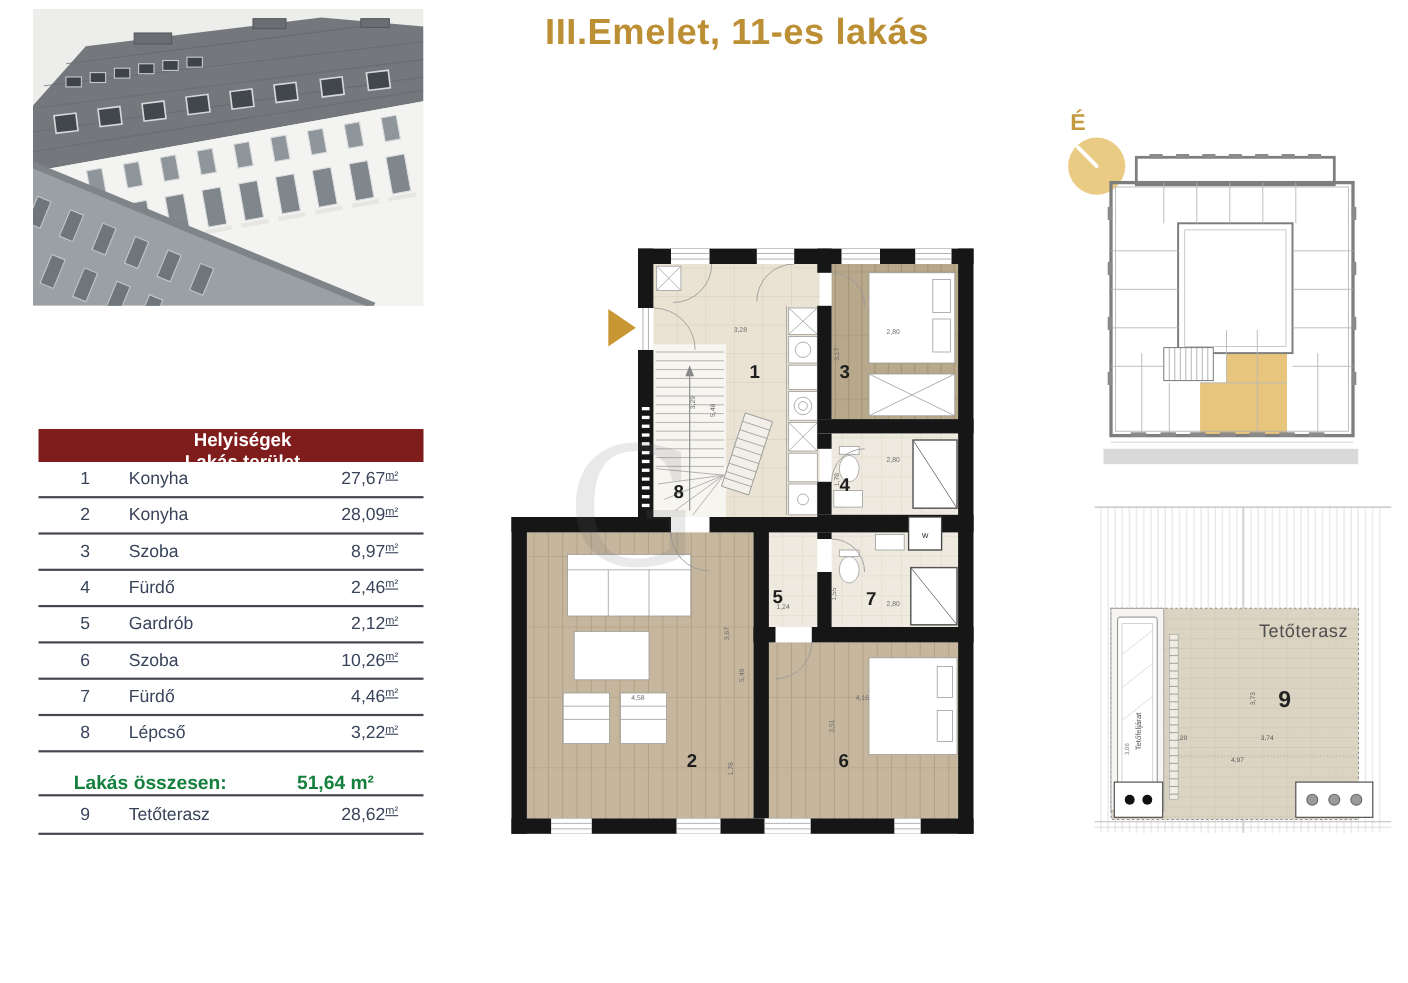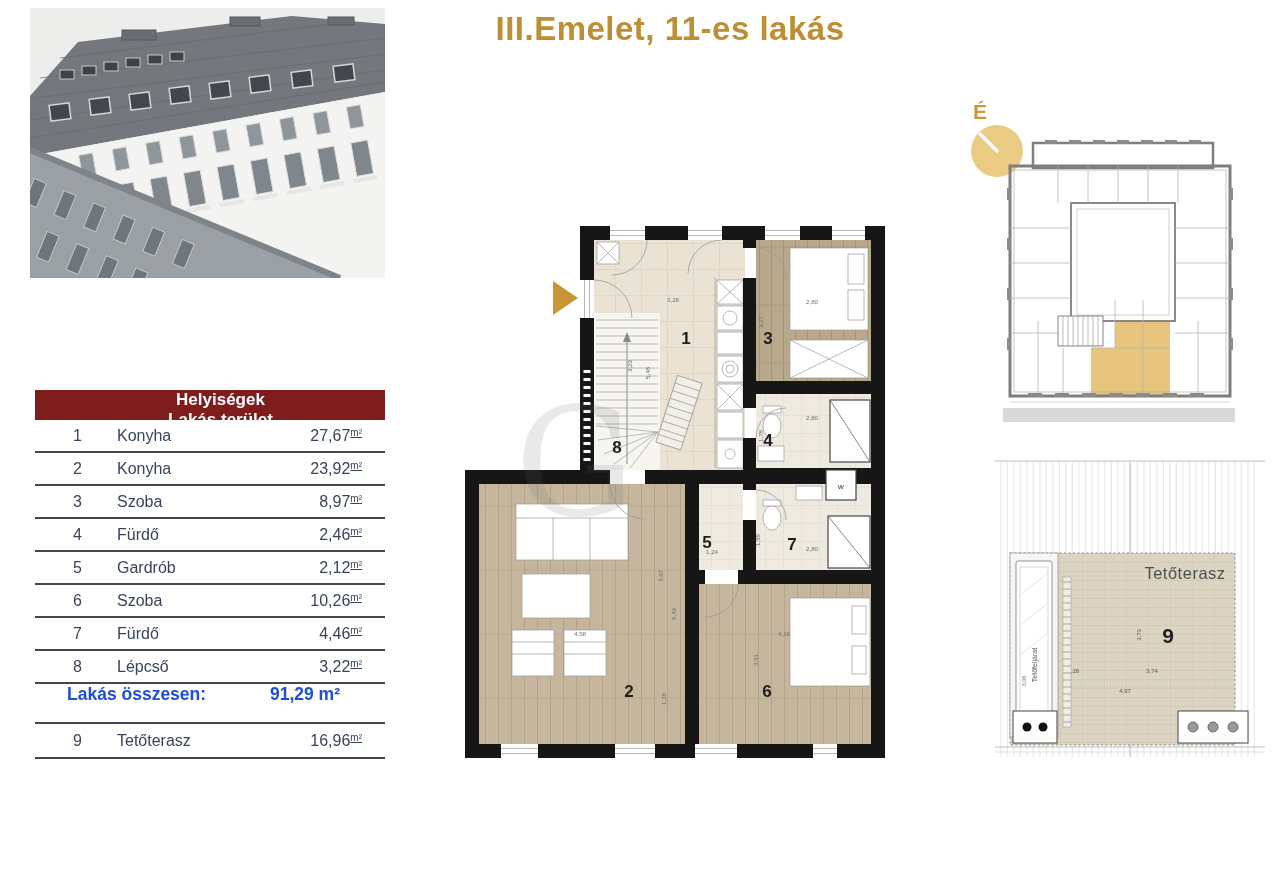--- a/index.html
+++ b/index.html
@@ -152,7 +152,7 @@
     <div class="trow">
       <span class="num">2</span>
       <span class="name">Konyha</span>
-      <span class="val">23,92</span>
+      <span class="val">28,09</span>
       <span class="unit">m²</span>
     </div>
     <div class="trow">

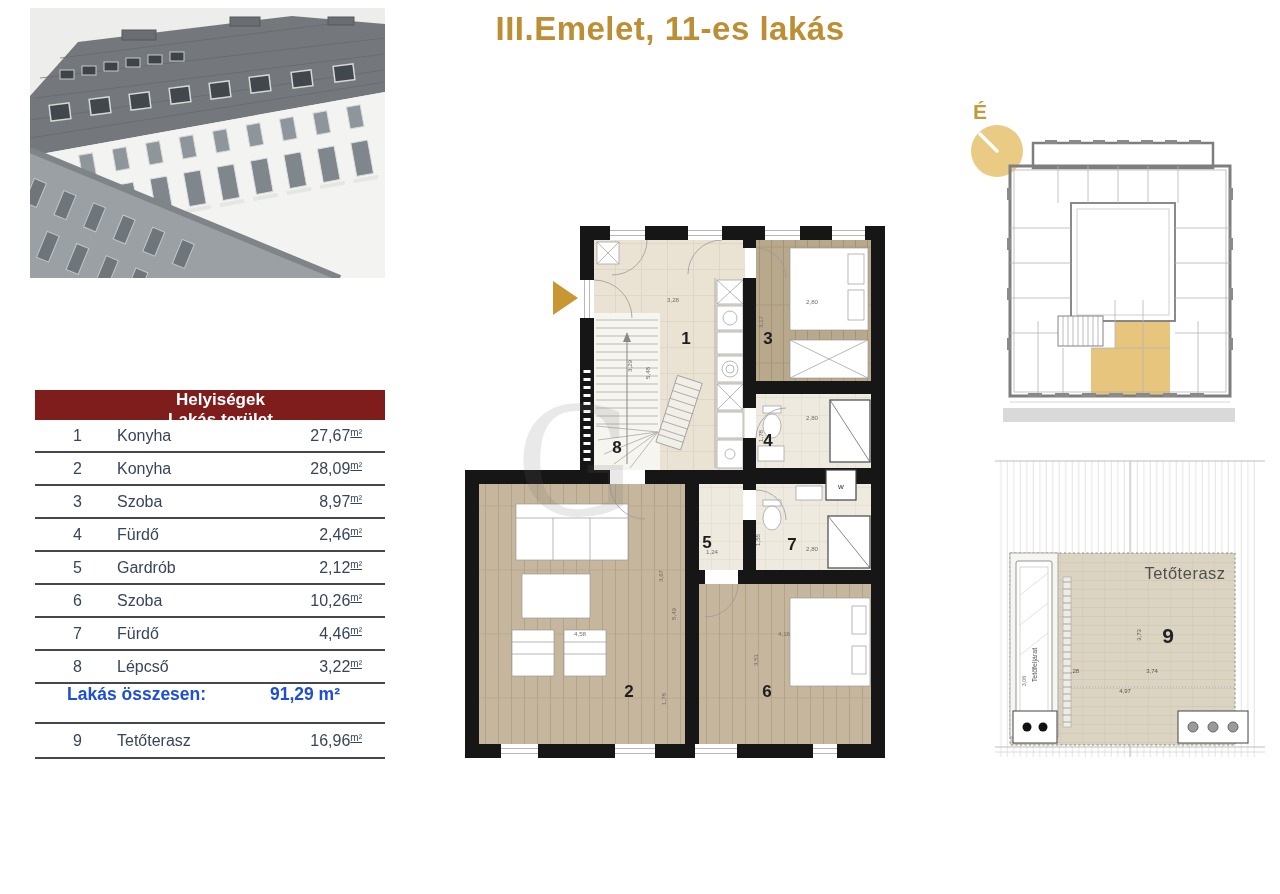--- a/index.html
+++ b/index.html
@@ -21,9 +21,9 @@
   .trow .name{flex:1;margin-left:23px;}
   .trow .val{}
   .trow .unit{font-size:10px;margin-left:0;position:relative;top:-3px;text-decoration:underline;}
-  .trow-total{display:flex;align-items:flex-start;height:40px;border-bottom:2px solid #46464F;
+  .trow-total{display:flex;align-items:flex-end;height:40px;border-bottom:2px solid #46464F;
         padding-left:32px;padding-right:45px;box-sizing:border-box;font-weight:bold;
-        color:#1d4ed8;font-size:17.5px;}
+        color:#15803d;font-size:17.5px;}
   .trow-total .name{flex:1;}
   .trow-9{height:35px;}
 

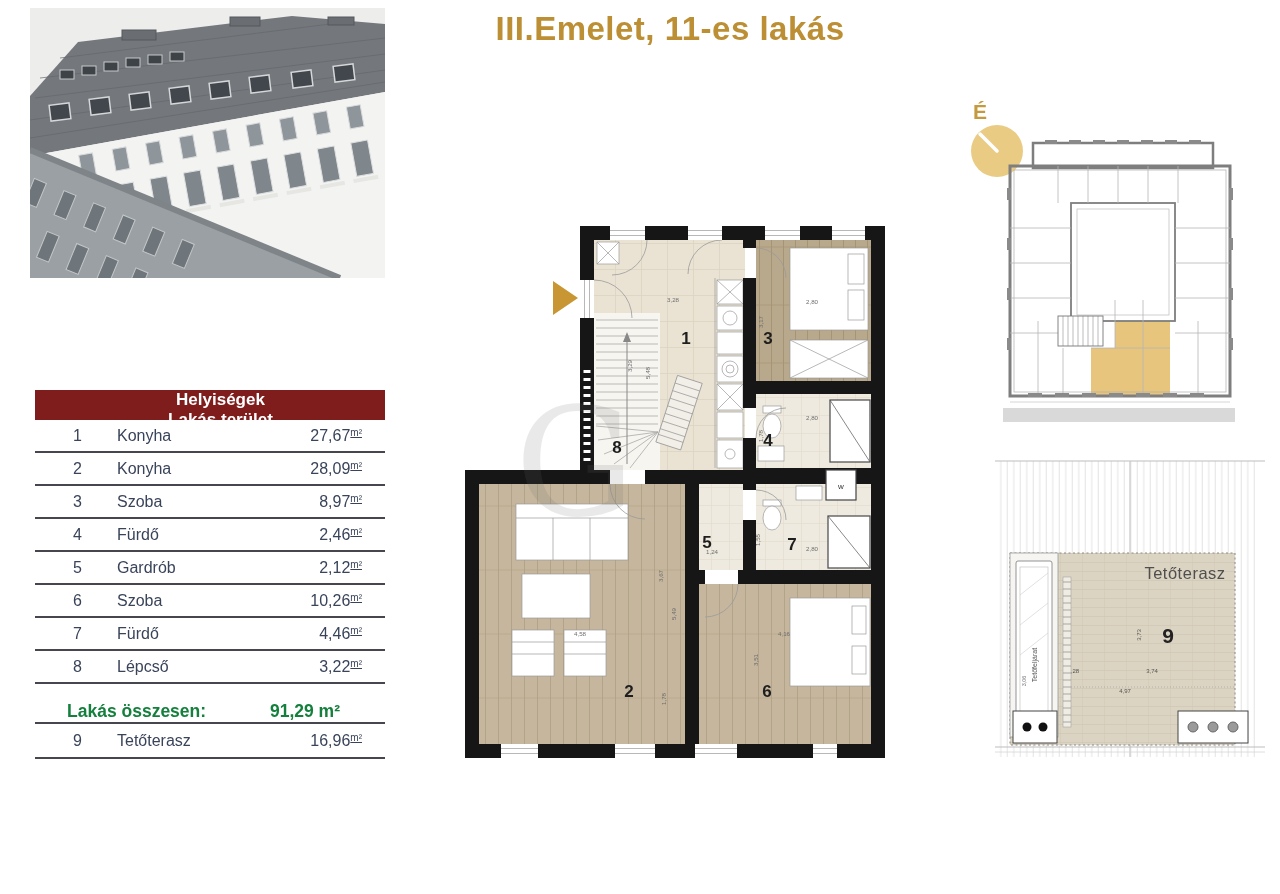--- a/index.html
+++ b/index.html
@@ -193,7 +193,7 @@
     </div>
     <div class="trow-total">
       <span class="name">Lakás összesen:</span>
-      <span class="val">91,29 m²</span>
+      <span class="val">51,64 m²</span>
     </div>
     <div class="trow trow-9">
       <span class="num">9</span>

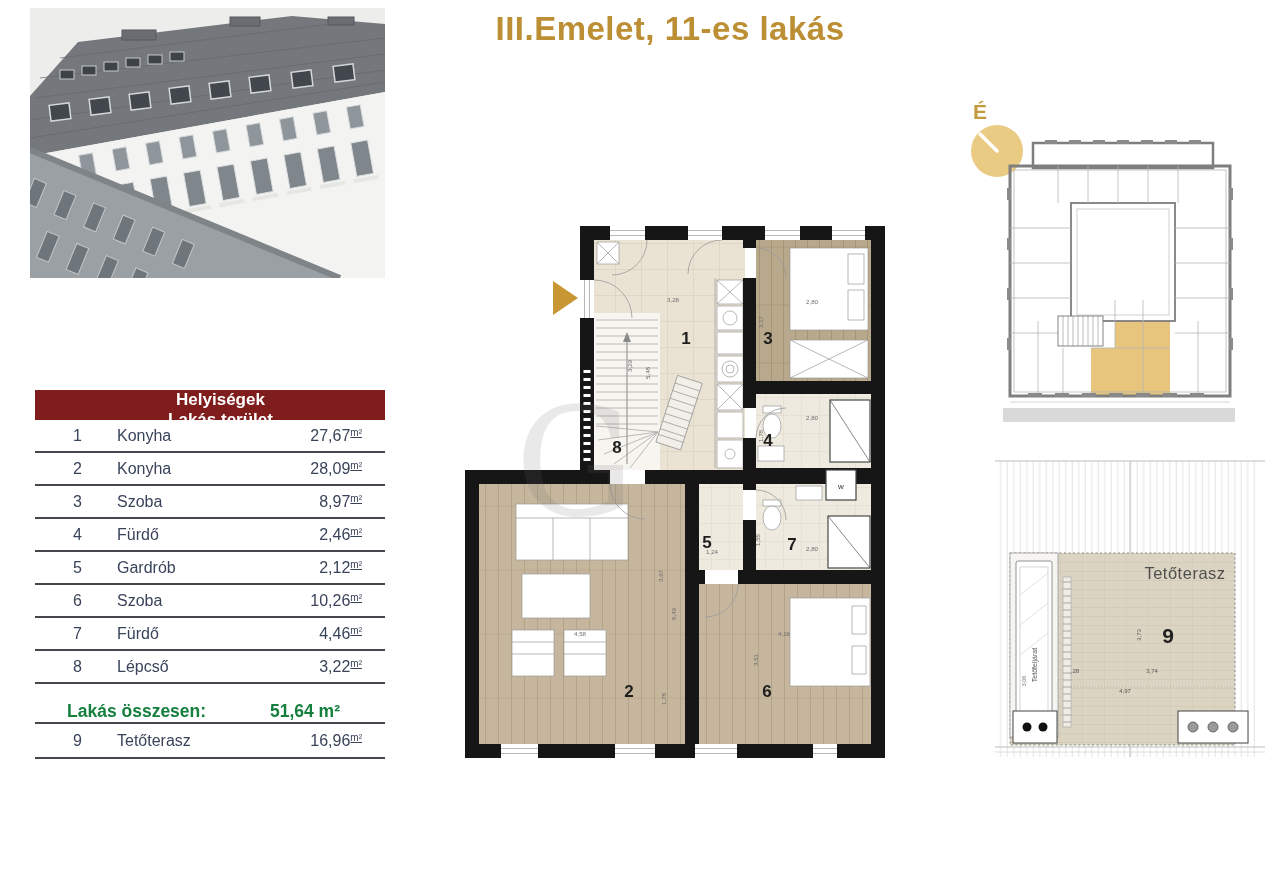--- a/index.html
+++ b/index.html
@@ -198,7 +198,7 @@
     <div class="trow trow-9">
       <span class="num">9</span>
       <span class="name">Tetőterasz</span>
-      <span class="val">16,96</span>
+      <span class="val">28,62</span>
       <span class="unit">m²</span>
     </div>
   </div>

